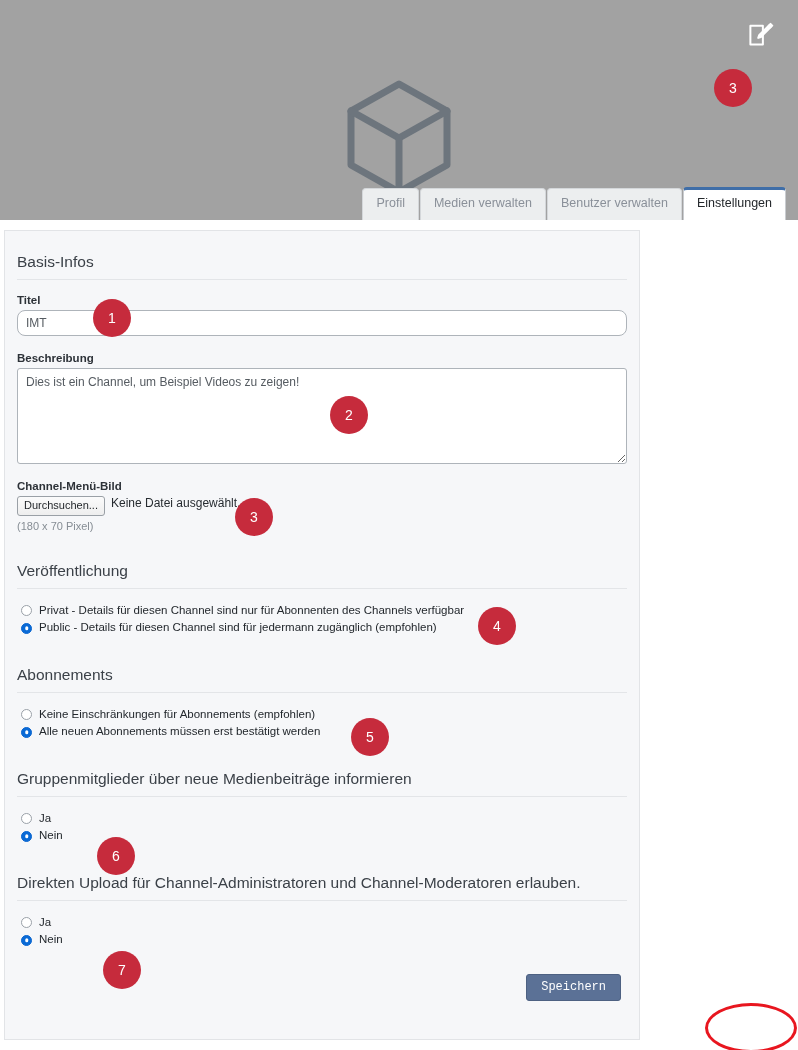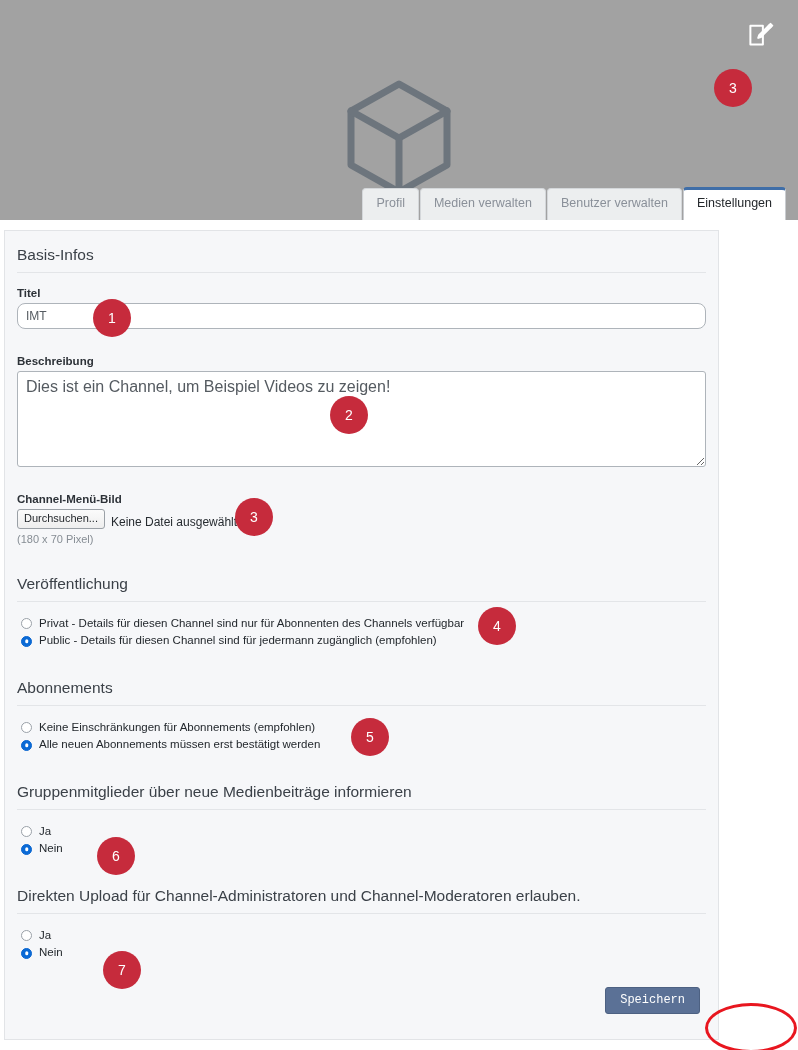--- a/index.html
+++ b/index.html
@@ -82,11 +82,11 @@
   .content {
     position: relative;
     margin: 10px 4px 0 4px;
-    width: 715px;
+    width: 636px;
     box-sizing: border-box;
     background: #f6f7f9;
     border: 1px solid #e2e4e7;
-    padding: 11px 12px 12px 12px;
+    padding: 18px 12px 12px 12px;
     min-height: 810px;
   }
 

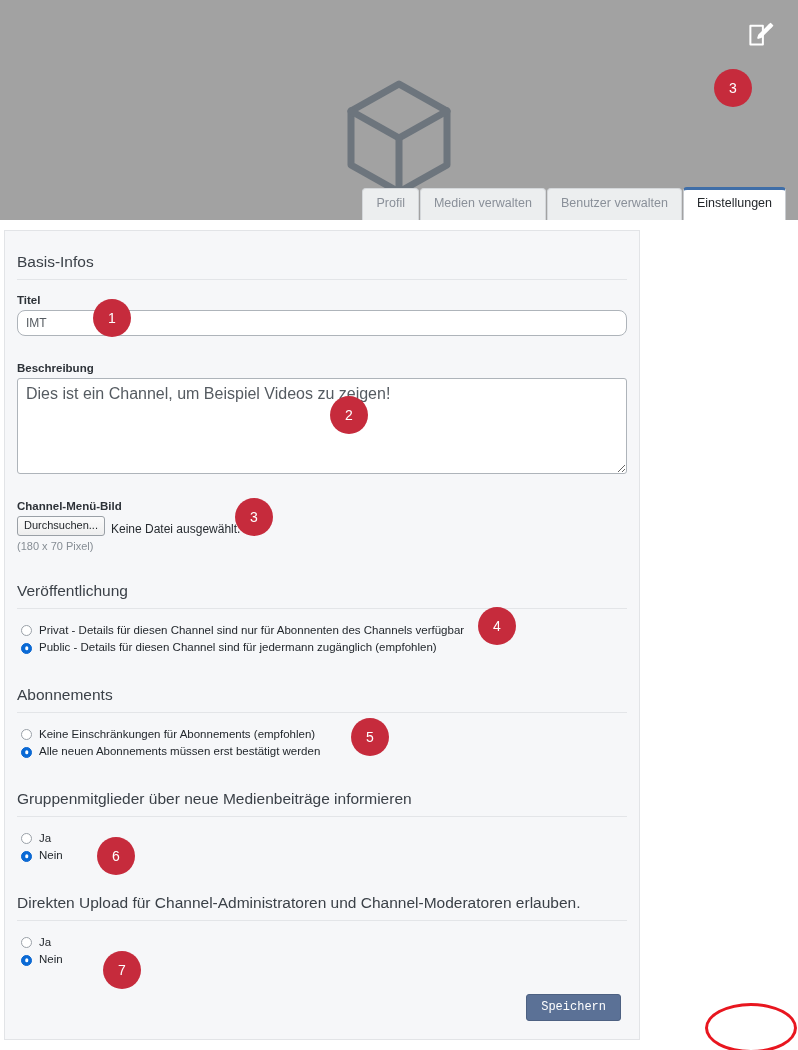--- a/index.html
+++ b/index.html
@@ -137,7 +137,7 @@
     outline: none;
     resize: vertical;
   }
-  .field-block { margin-bottom: 26px; }
+  .field-block { margin-bottom: 16px; }
 
   
   .file-row {

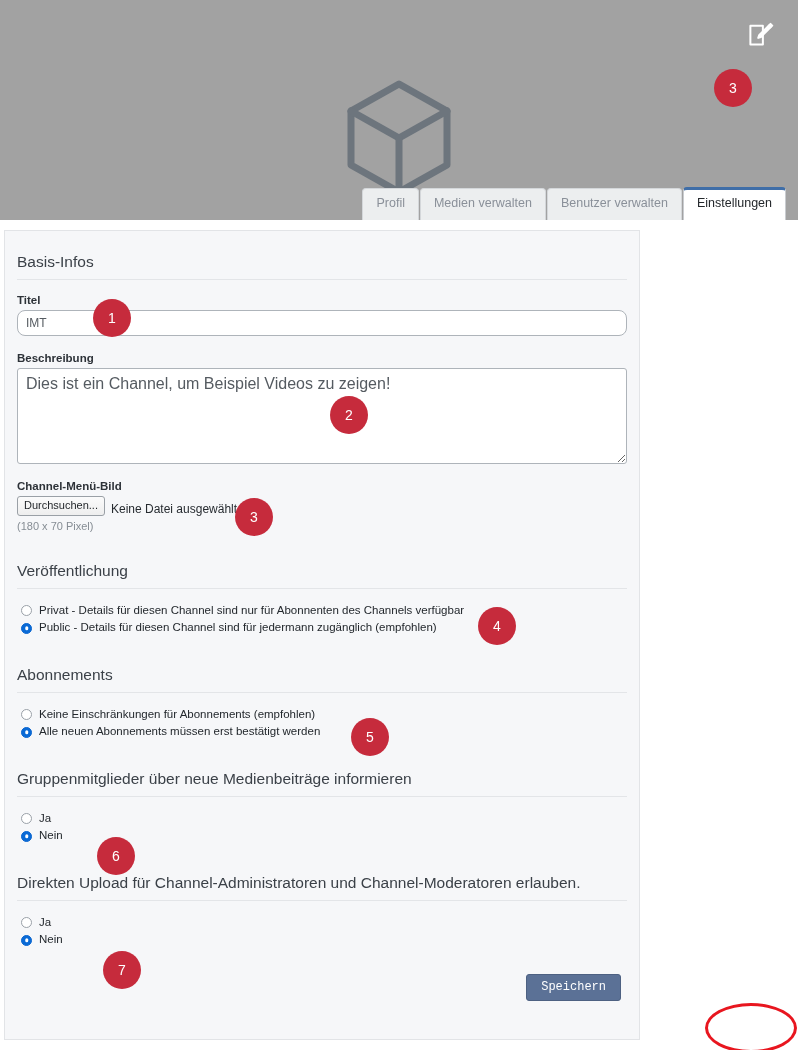--- a/index.html
+++ b/index.html
@@ -128,7 +128,7 @@
     box-sizing: border-box;
     height: 96px;
     font-family: "Liberation Sans", sans-serif;
-    font-size: 16px;
+    font-size: 12px;
     color: #555b61;
     padding: 6px 8px;
     border: 1px solid #aeb4ba;

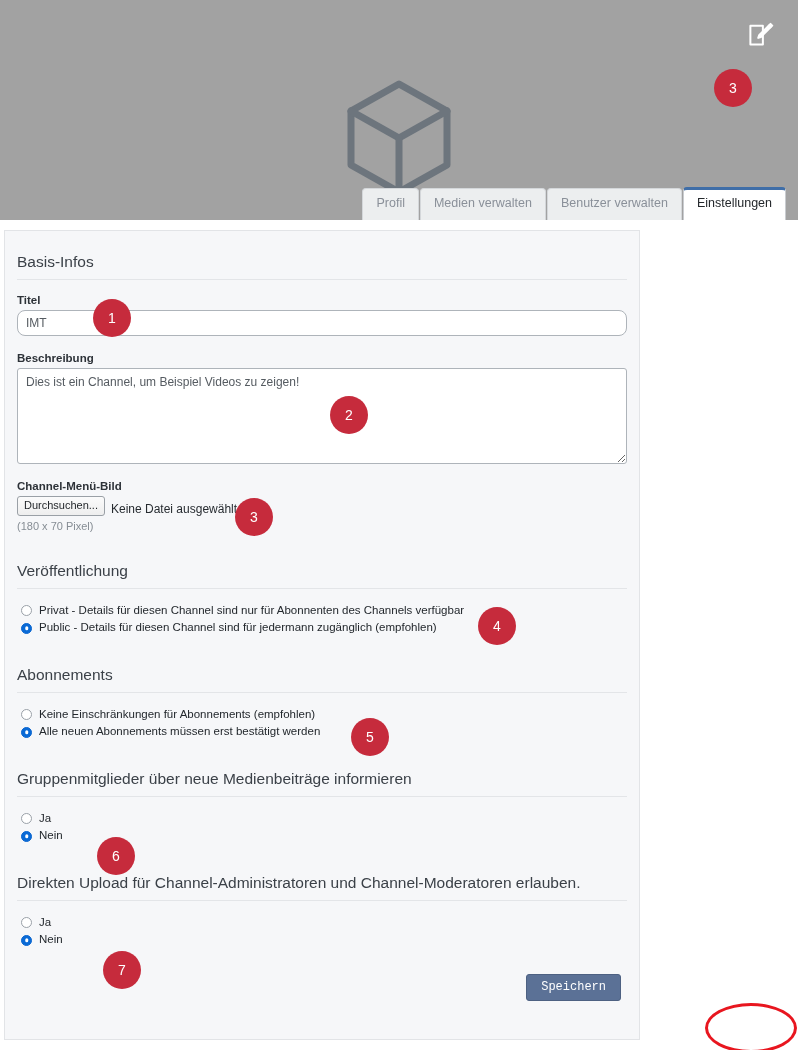--- a/index.html
+++ b/index.html
@@ -142,7 +142,7 @@
   
   .file-row {
     display: flex;
-    align-items: flex-end;
+    align-items: flex-start;
     gap: 6px;
     margin-top: 2px;
   }

